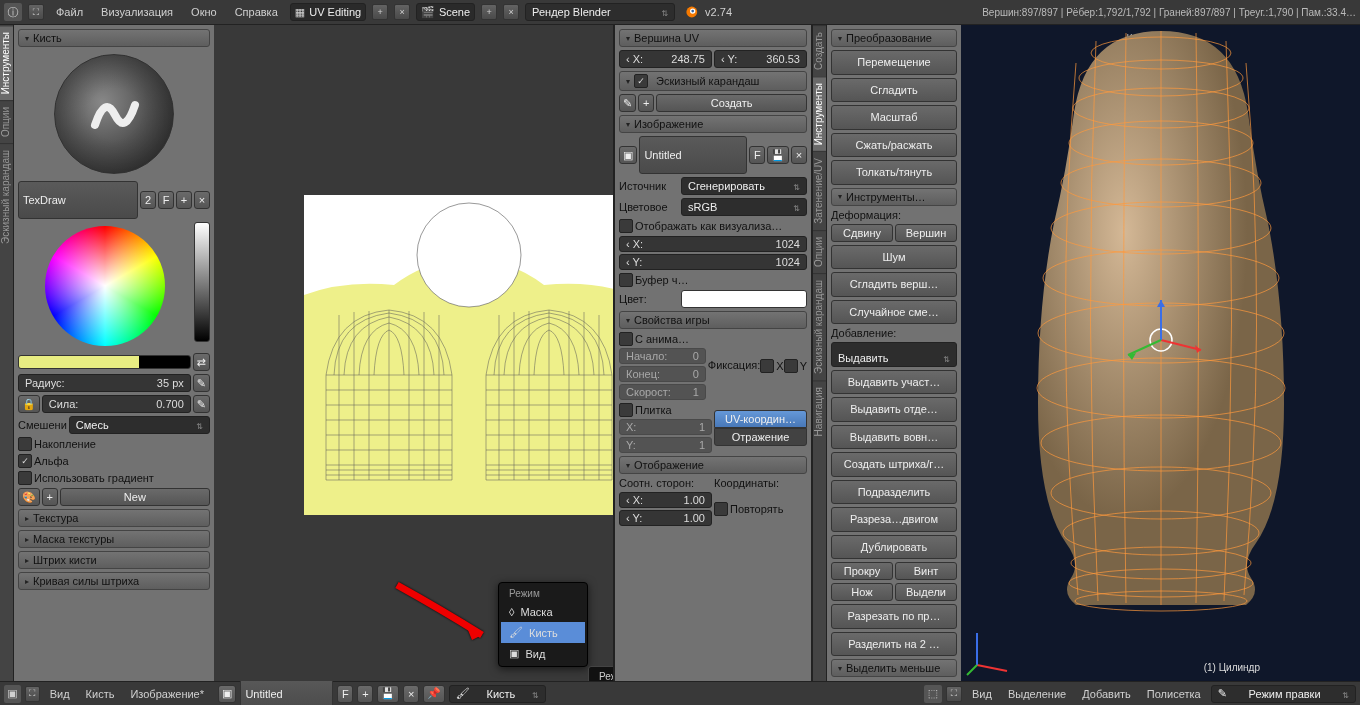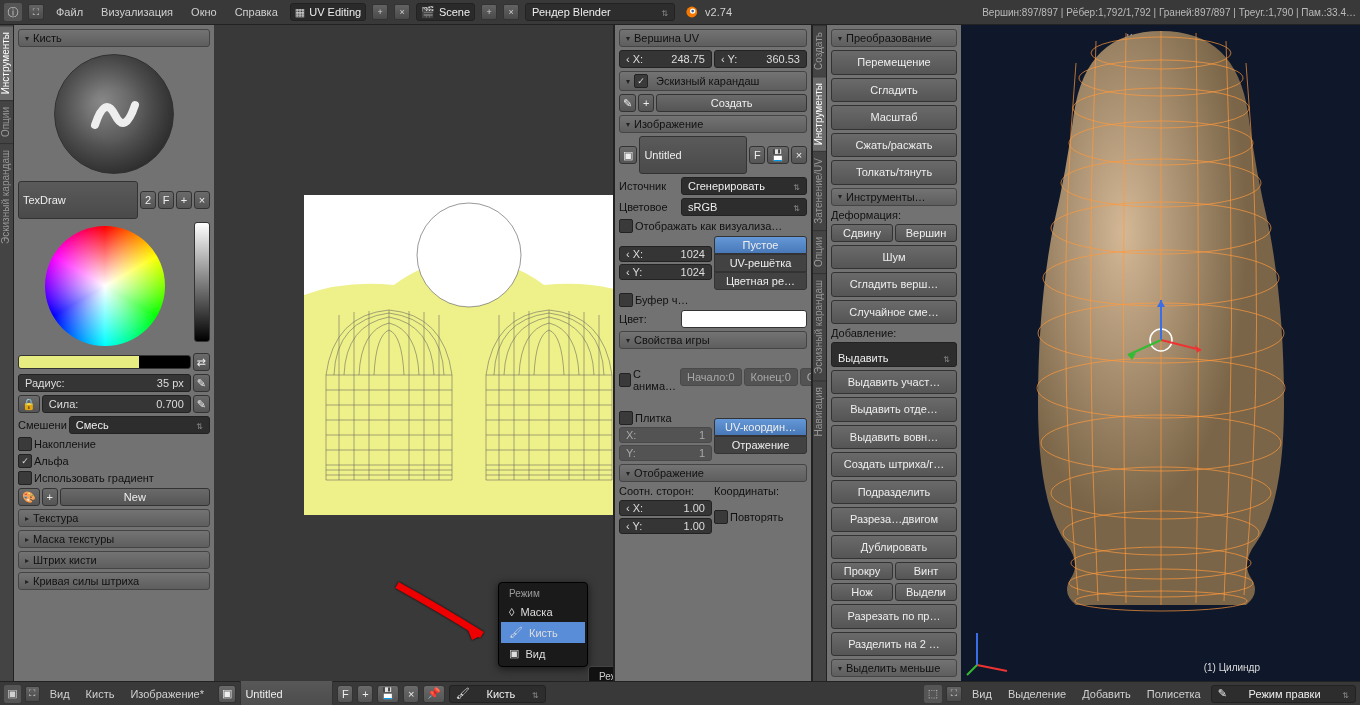--- a/index.html
+++ b/index.html
@@ -321,11 +321,6 @@
             <span>1024</span>
           </div>
       </div>
-      <div style="flex:1;display:flex;flex-direction:column;gap:0">
-        <div class="btn blue" style="border-radius:3px 3px 0 0">Пустое</div>
-        <div class="btn" style="border-radius:0;background:#424242">UV-решётка</div>
-        <div class="btn" style="border-radius:0 0 3px 3px;background:#424242">Цветная ре…</div>
-      </div>
     </div>
     <div class="row">
         <span class="check"></span>

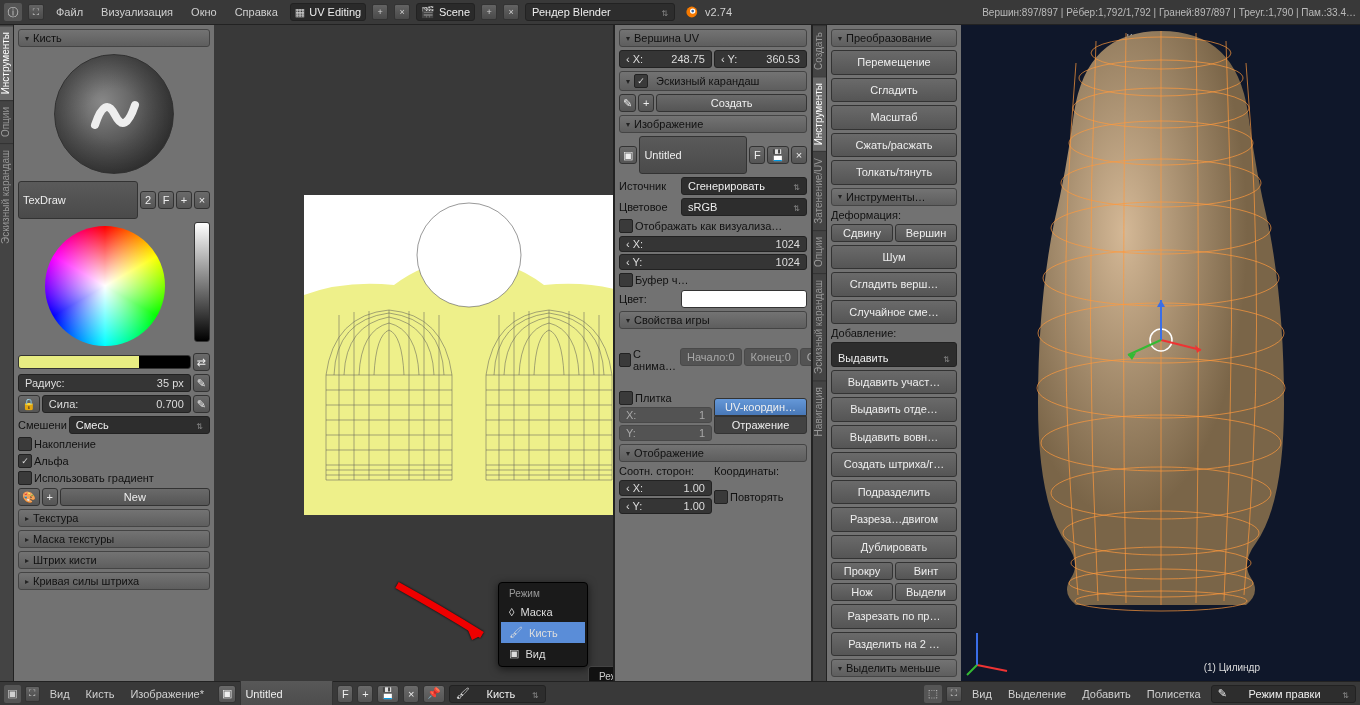--- a/index.html
+++ b/index.html
@@ -333,7 +333,7 @@
 
     <div class="phead">Свойства игры</div>
     <div class="row">
-      <div style="flex:1;display:flex;flex-direction:row;gap:2px">
+      <div style="flex:1;display:flex;flex-direction:column;gap:2px">
         <div class="row">
             <span class="check"></span>
             <span class="label">С анима…</span>

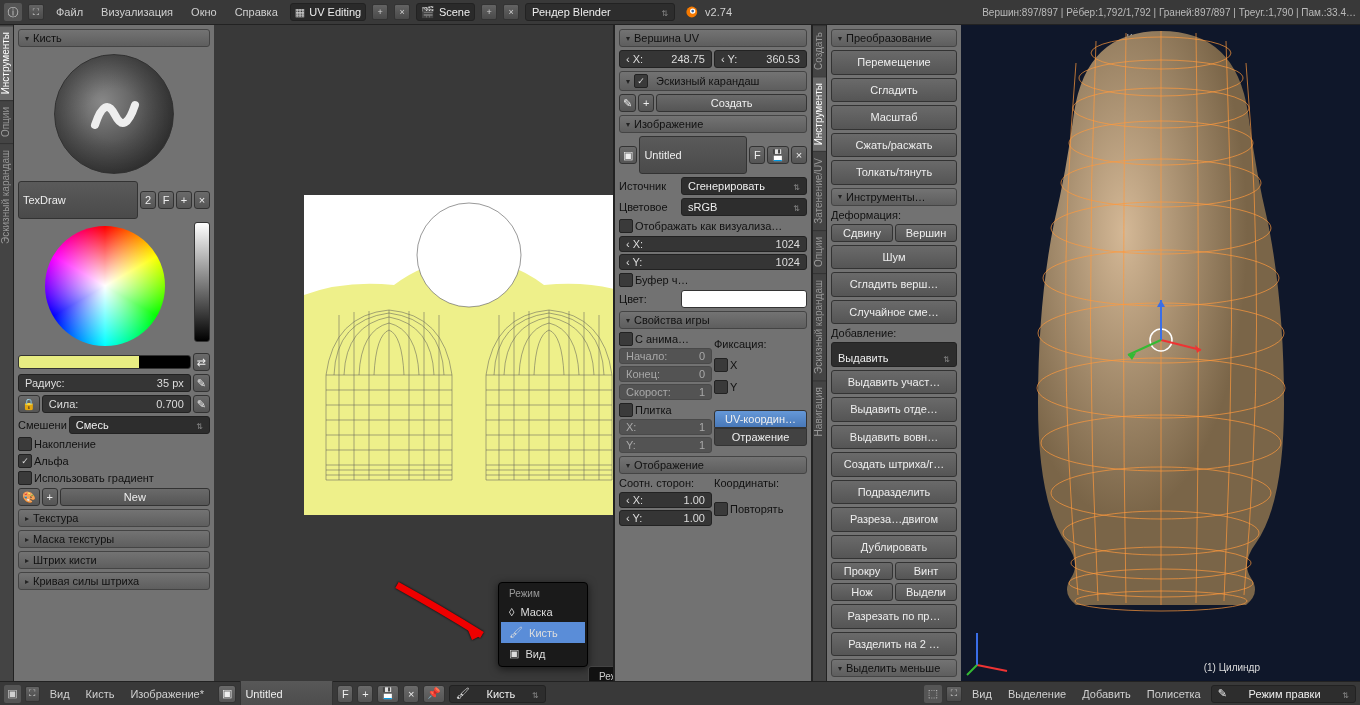--- a/index.html
+++ b/index.html
@@ -351,7 +351,7 @@
             <span>1</span>
           </div>
       </div>
-      <div style="flex:1;display:flex;flex-direction:column;gap:8px">
+      <div style="flex:1;display:flex;flex-direction:row;gap:0">
         <span class="label">Фиксация:</span>
         <div class="row">
             <span class="check"></span>

